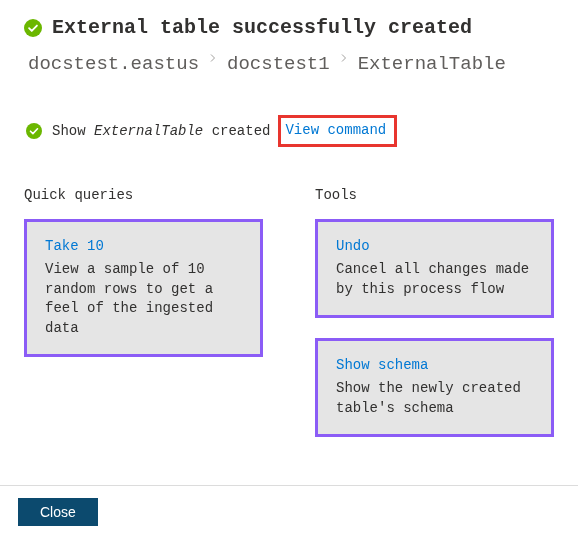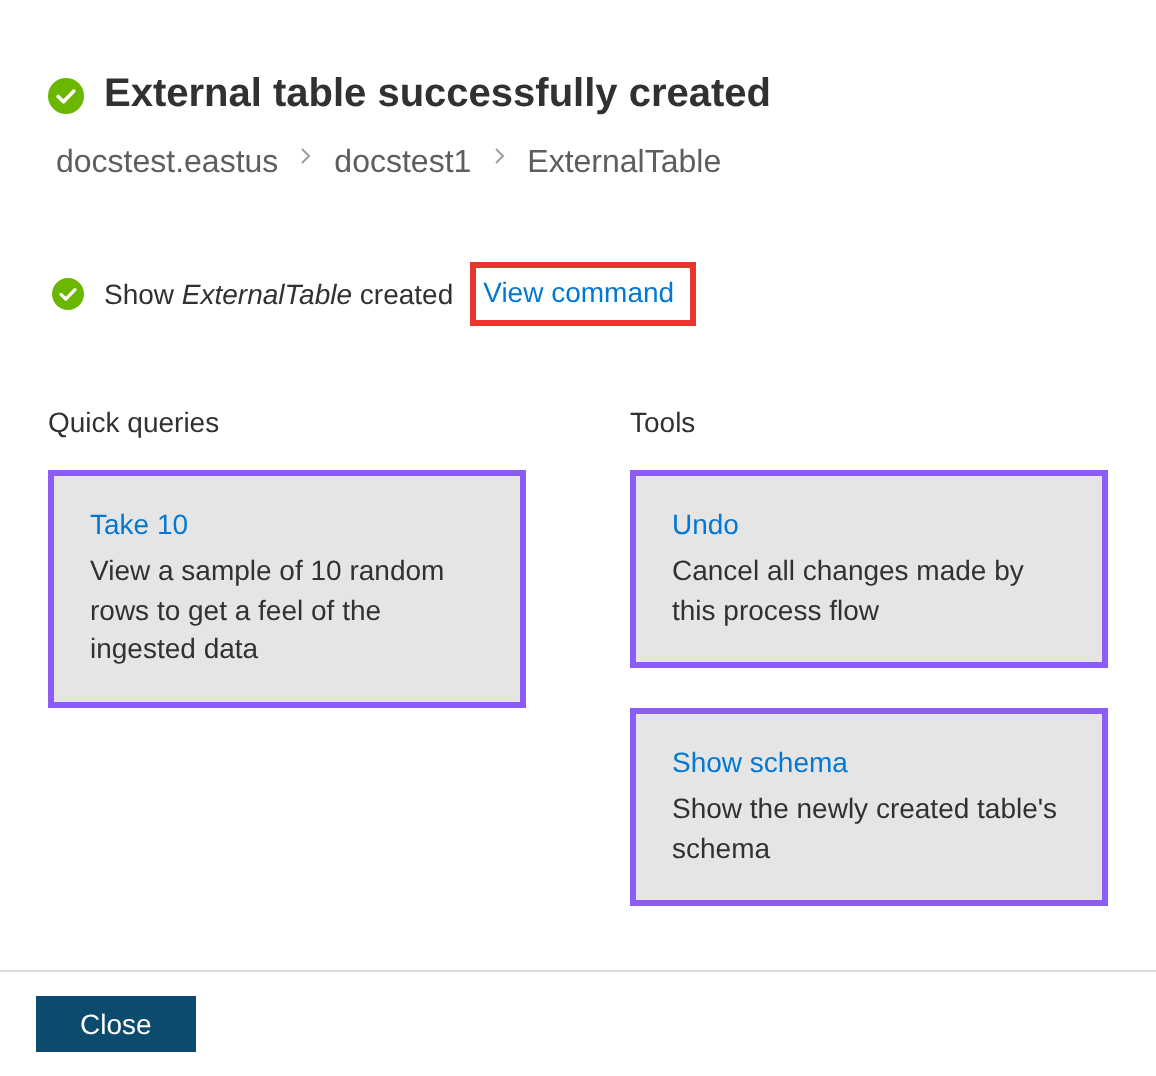--- a/index.html
+++ b/index.html
@@ -17,7 +17,8 @@
       position: relative;
     }
     .container {
-      padding: 36px 24px 0 24px;
+      padding: 16px 24px 0 24px;
+      font-family: Liberation Mono, monospace;
     }
     .header {
       display: flex;

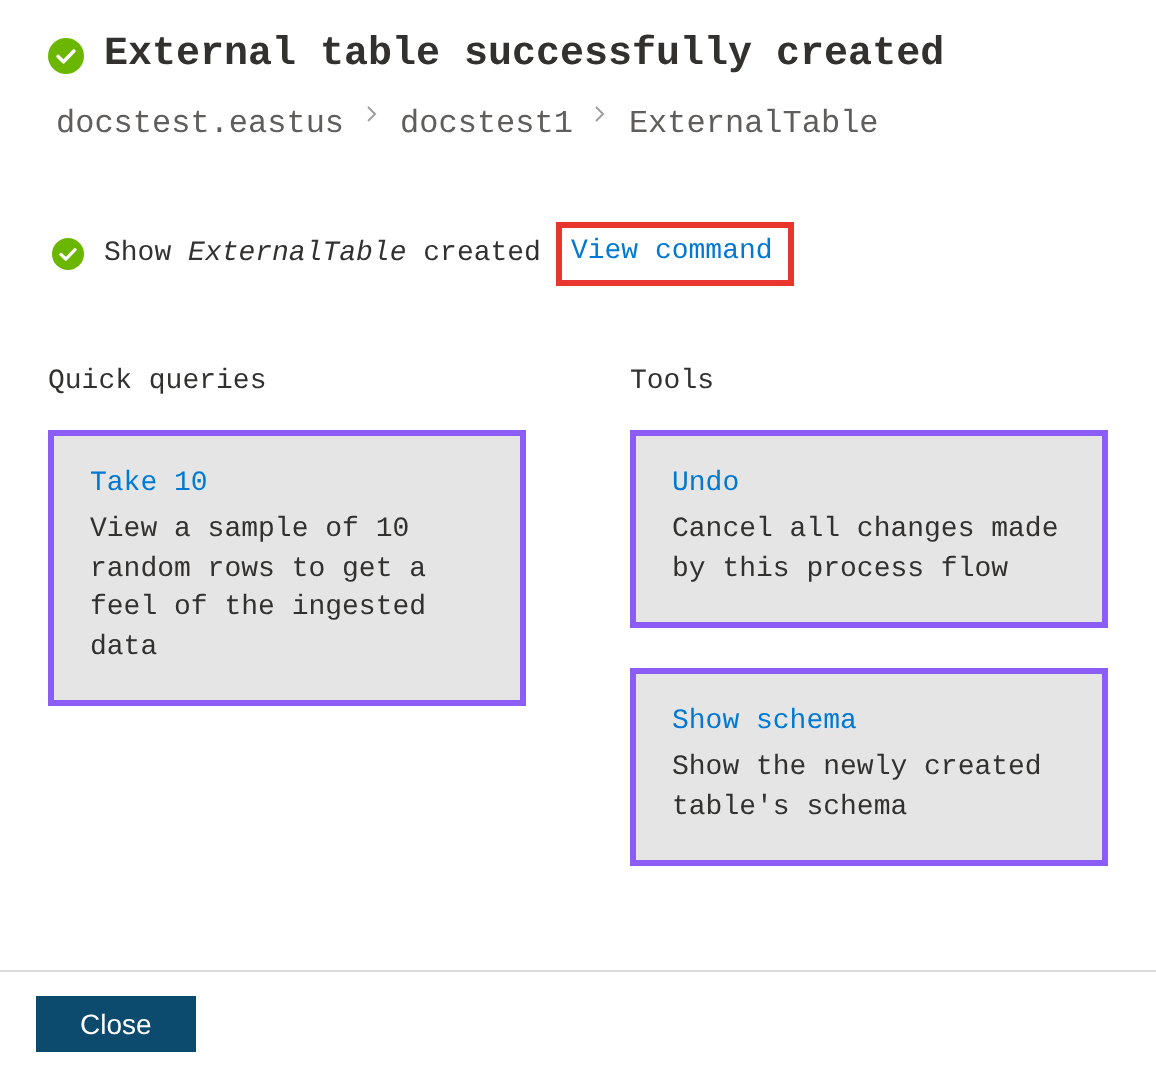--- a/index.html
+++ b/index.html
@@ -45,7 +45,7 @@
       display: flex;
       align-items: flex-start;
       gap: 10px;
-      font-size: 16px;
+      font-size: 19px;
       color: #605e5c;
       margin-bottom: 40px;
       padding-left: 4px;

